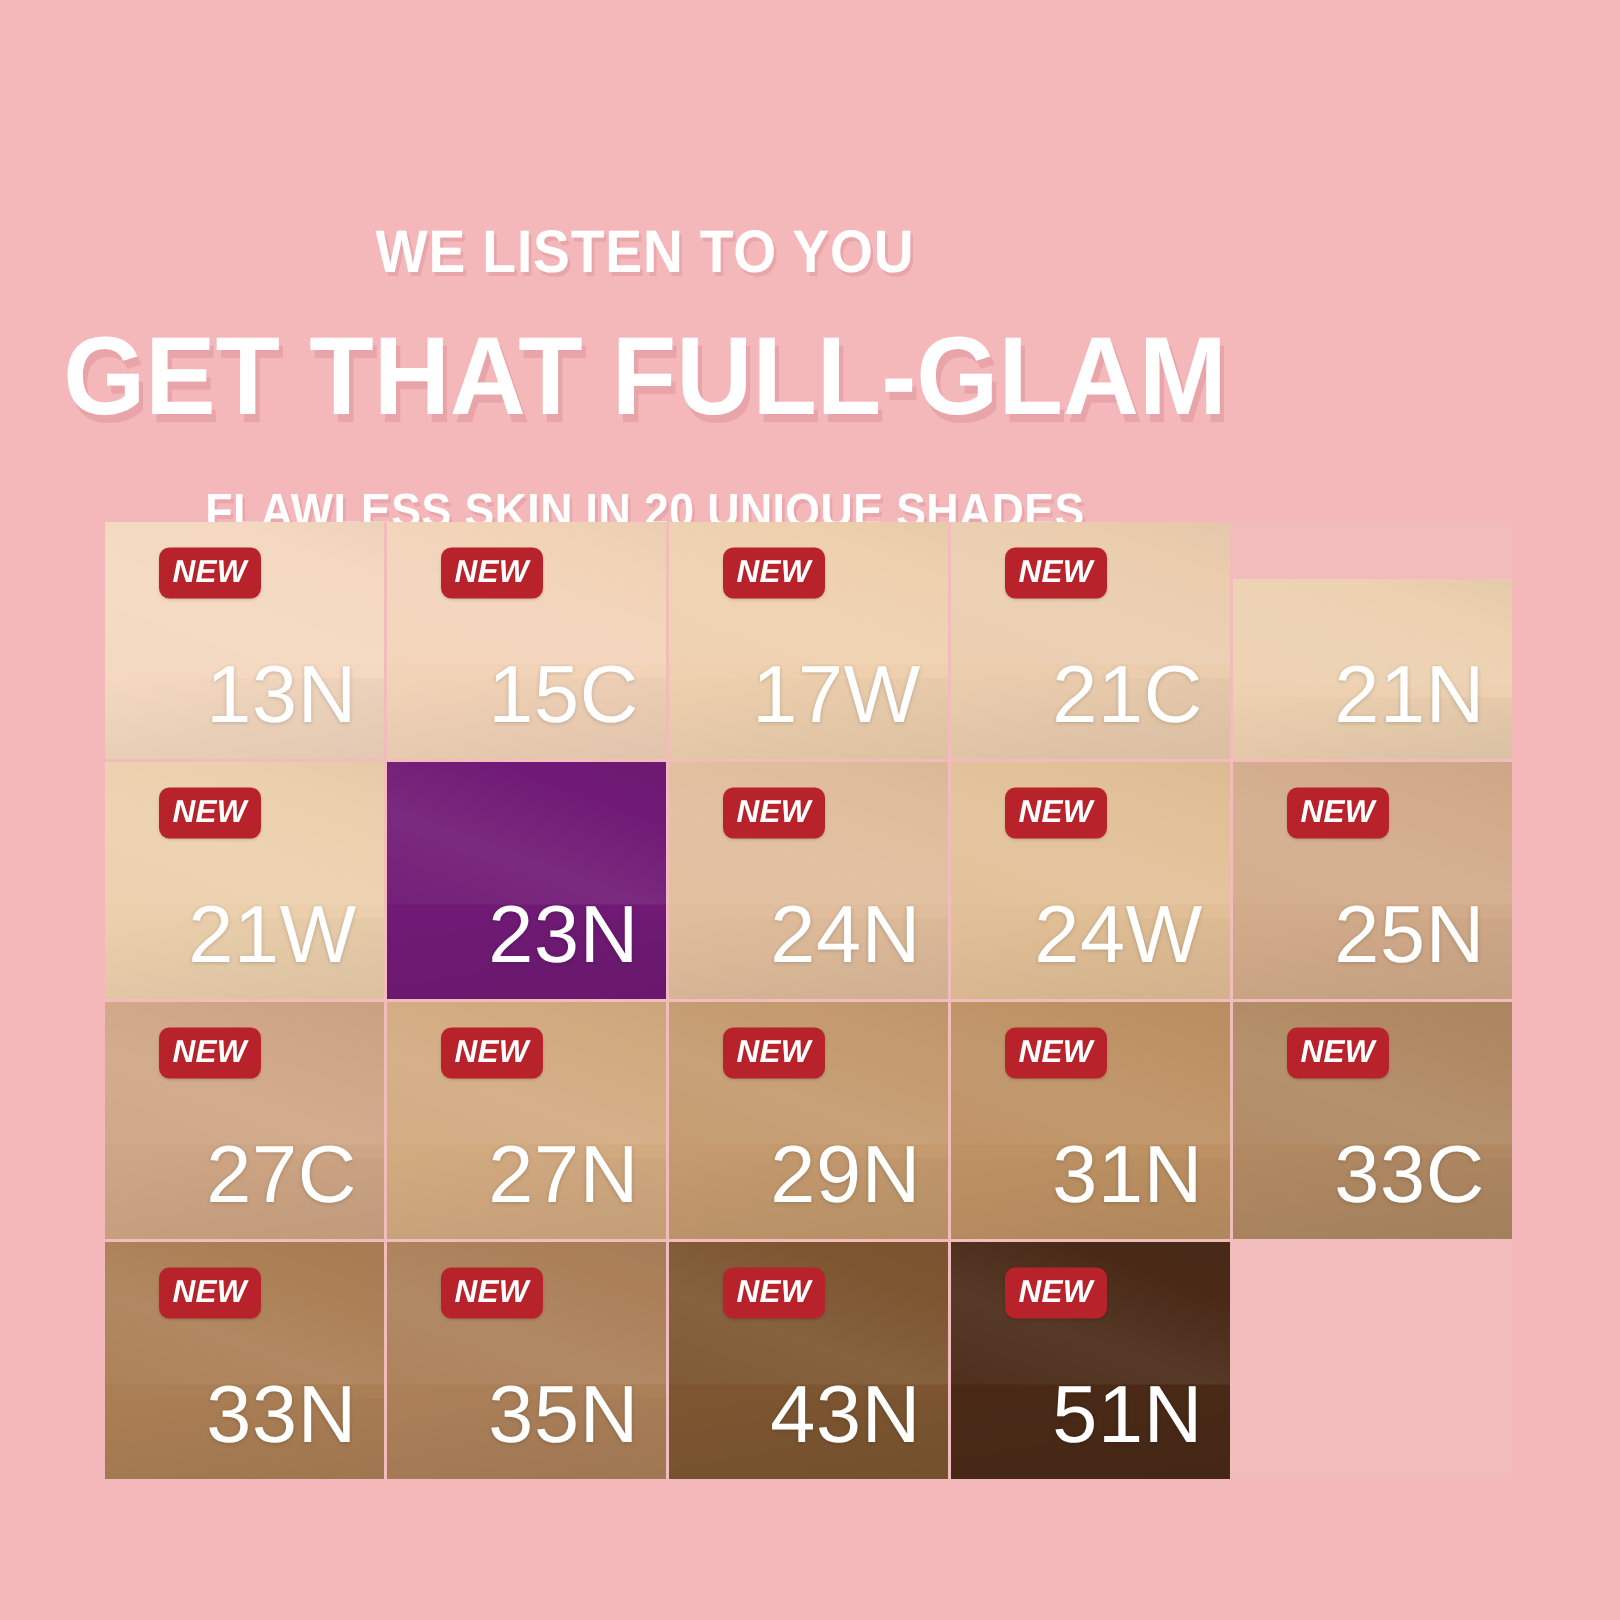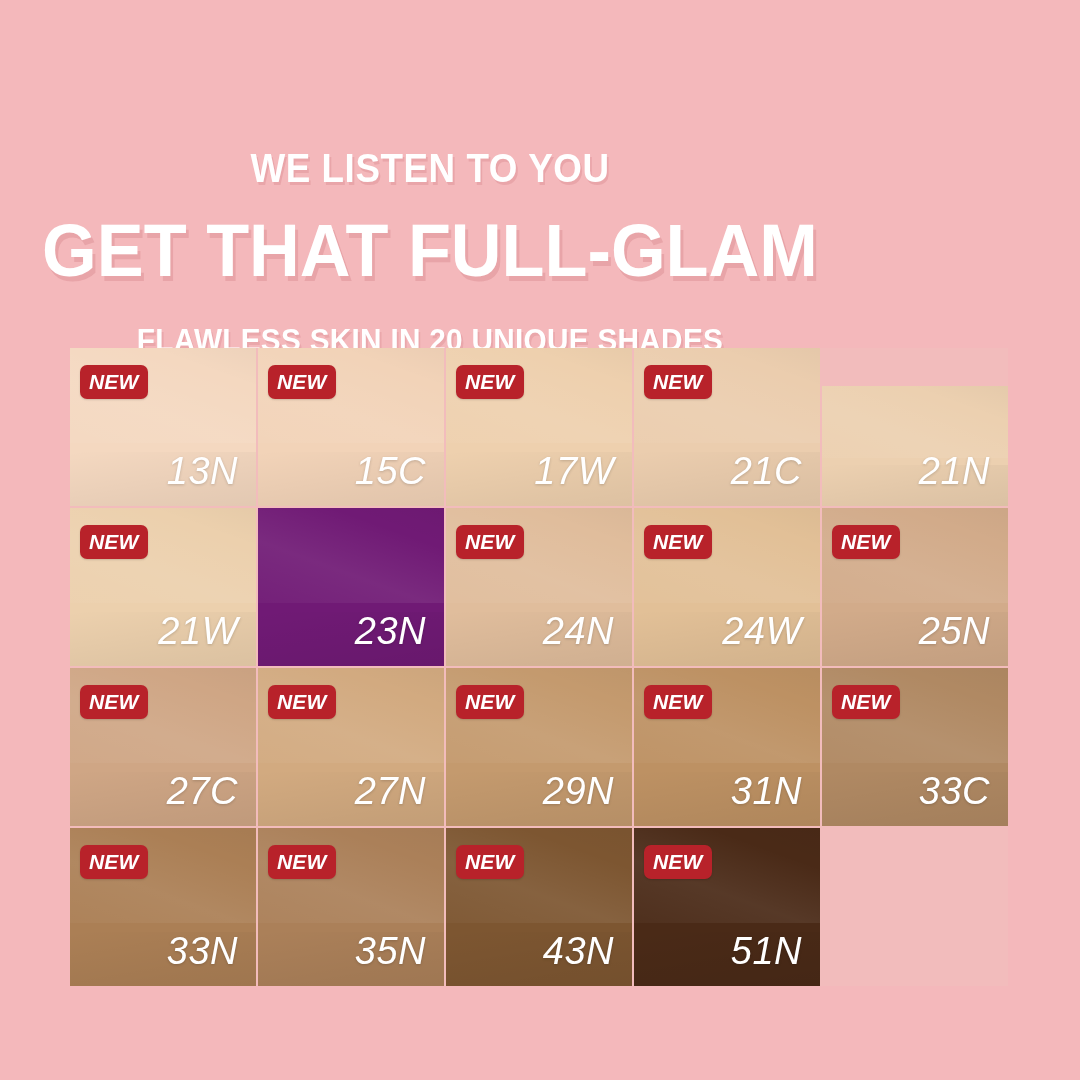--- a/index.html
+++ b/index.html
@@ -108,7 +108,7 @@
   }
   .badge {
     position: absolute;
-    left: 10px;
+    left: 36px;
     top: 17px;
     background: #b8222a;
     color: #ffffff;

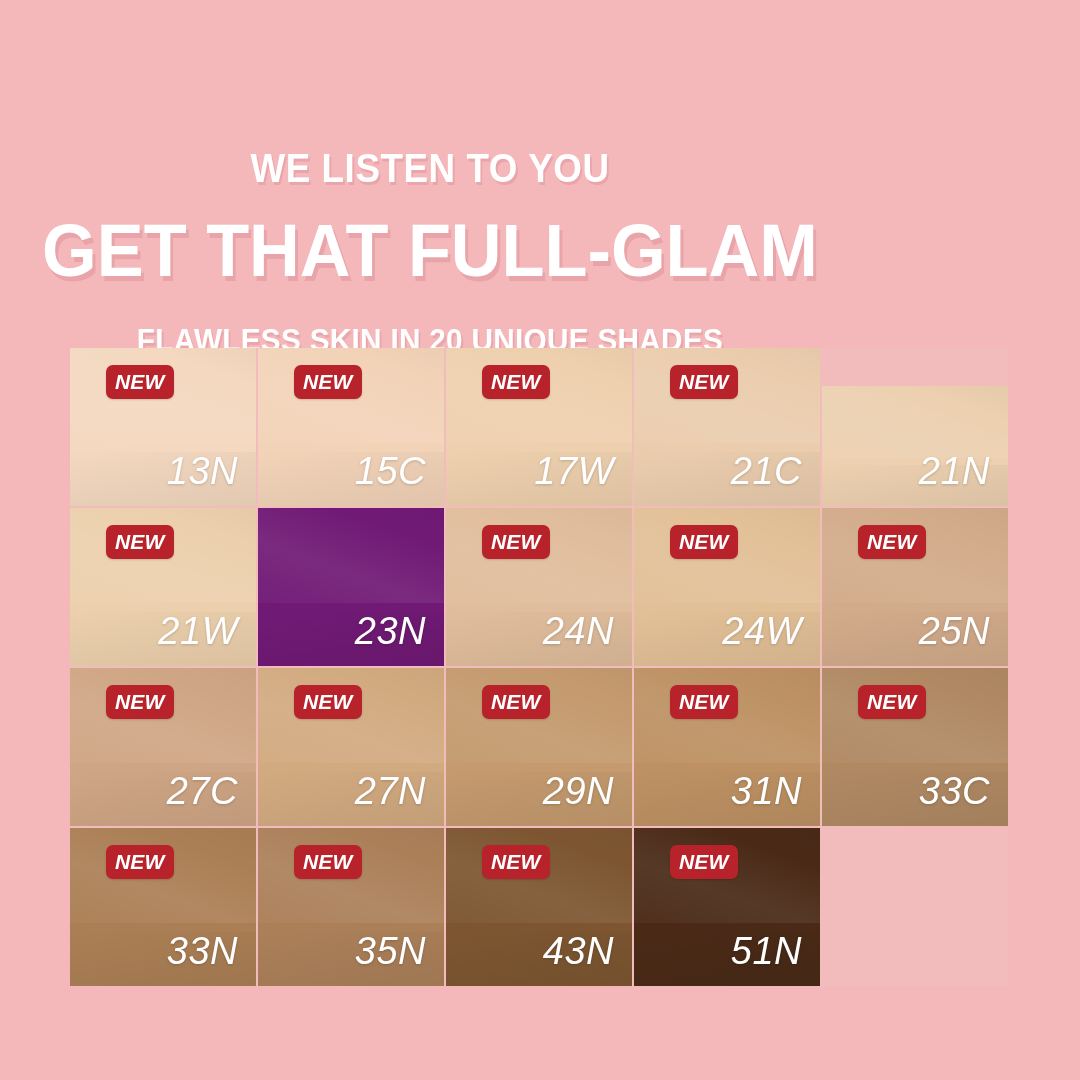--- a/index.html
+++ b/index.html
@@ -128,9 +128,8 @@
     right: 18px;
     bottom: 16px;
     color: #ffffff;
-    font-style: italic;
     font-weight: normal;
-    font-size: 38px;
+    font-size: 54px;
     line-height: 1;
     letter-spacing: 0.5px;
     z-index: 3;

